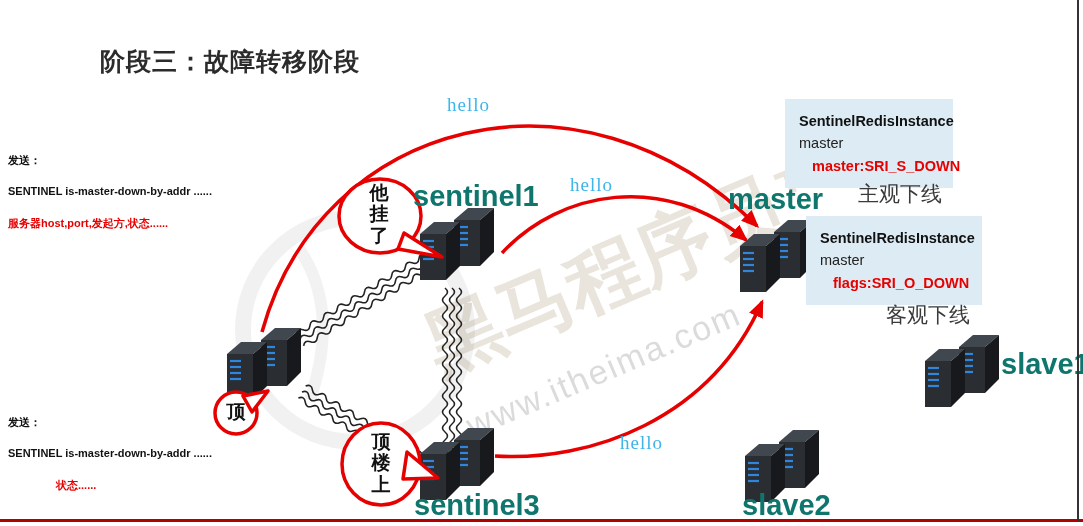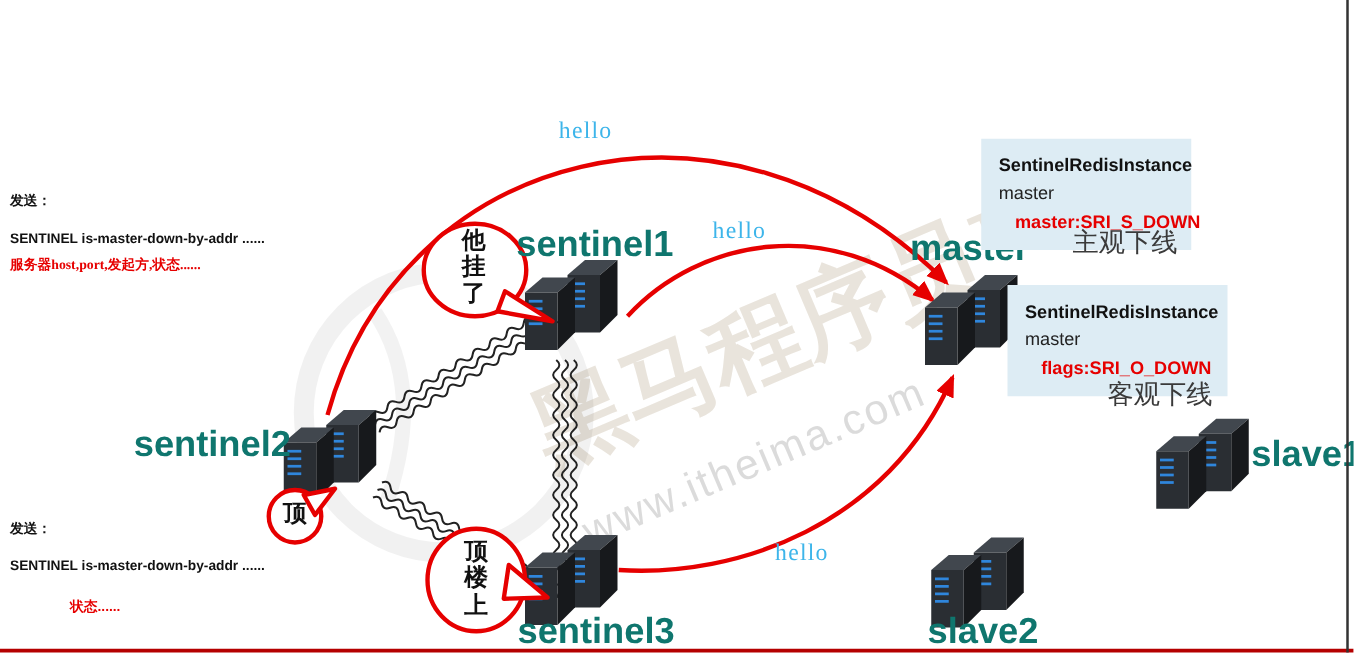--- a/index.html
+++ b/index.html
@@ -120,6 +120,7 @@
     </g>
   </svg>
 
+  <div class="abs title" style="left:100px;top:45px;">阶段三：故障转移阶段</div>
 
   <div class="abs msg" style="left:8px;top:153px;">发送：</div>
   <div class="abs msg" style="left:8px;top:185px;">SENTINEL is-master-down-by-addr ......</div>

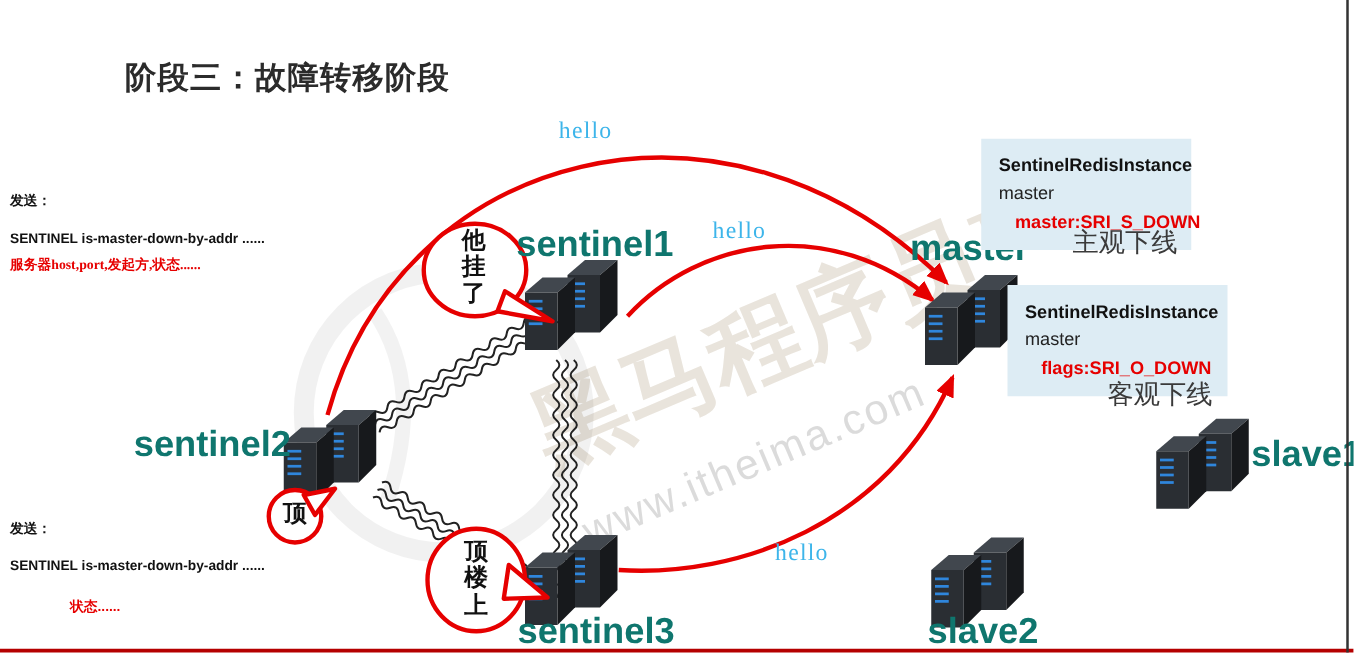--- a/index.html
+++ b/index.html
@@ -13,7 +13,7 @@
   .msg.red{color:#e60000;}
   .node-label{font-size:29px;font-weight:700;color:#0f766e;white-space:nowrap;}
   .hello{font-family:Liberation Serif, serif;font-size:19px;color:#3db5ea;letter-spacing:1px;}
-  .infobox{background:#ddecf4;padding:11px 14px;line-height:1.55;margin-top:12px;}
+  .infobox{background:#ddecf4;padding:11px 14px;line-height:1.55;}
   .infobox .t1{font-size:14.5px;font-weight:700;color:#111;}
   .infobox .t2{font-size:14.5px;color:#222;}
   .infobox .t3{font-size:14.5px;font-weight:700;color:#e60000;padding-left:13px;}

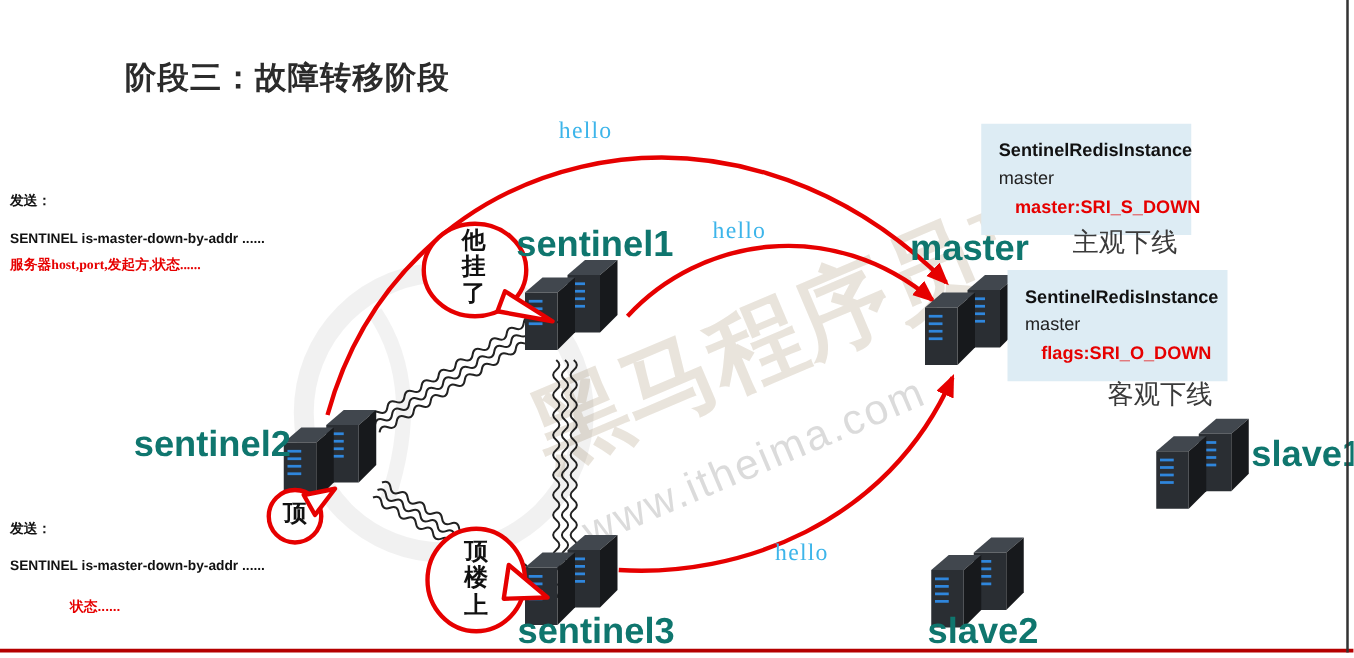--- a/index.html
+++ b/index.html
@@ -124,7 +124,7 @@
 
   <div class="abs msg" style="left:8px;top:153px;">发送：</div>
   <div class="abs msg" style="left:8px;top:185px;">SENTINEL is-master-down-by-addr ......</div>
-  <div class="abs msg red" style="left:8px;top:204px;font-family:Liberation Serif, serif;">服务器host,port,发起方,状态......</div>
+  <div class="abs msg red" style="left:8px;top:216px;">服务器host,port,发起方,状态......</div>
 
   <div class="abs msg" style="left:8px;top:415px;">发送：</div>
   <div class="abs msg" style="left:8px;top:447px;">SENTINEL is-master-down-by-addr ......</div>

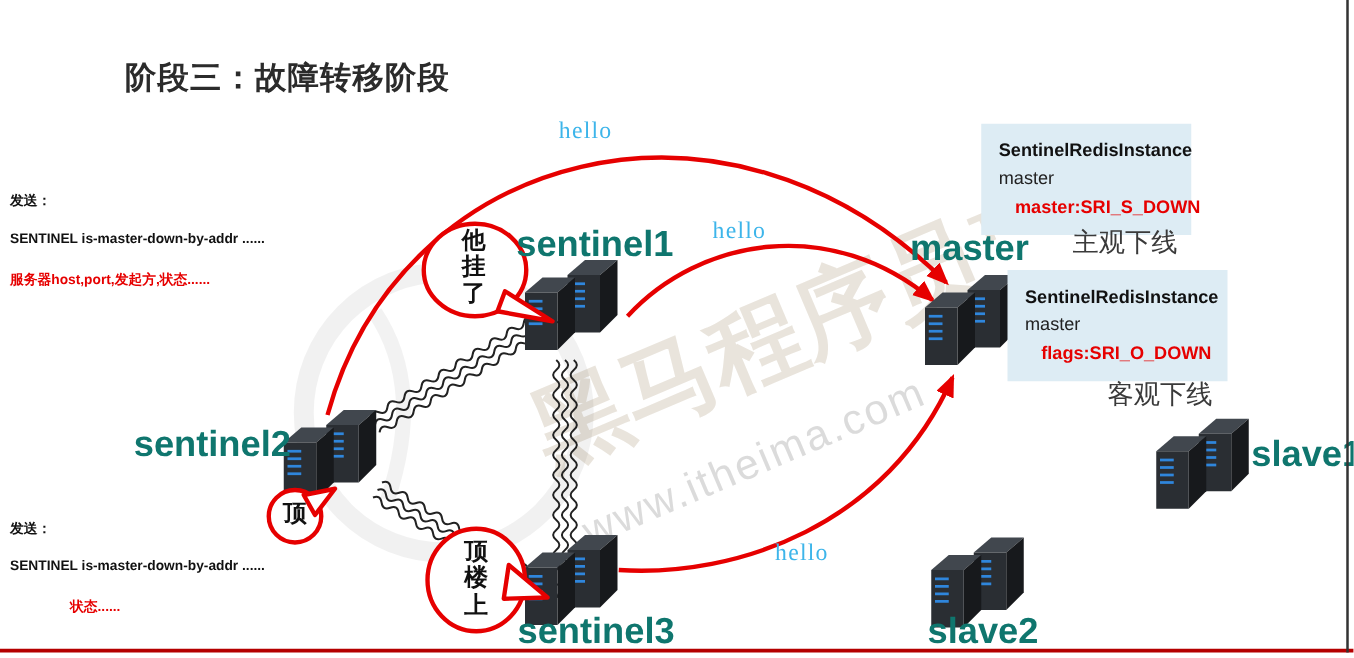--- a/index.html
+++ b/index.html
@@ -131,7 +131,6 @@
   <div class="abs msg red" style="left:8px;top:478px;margin-left:48px;">状态......</div>
 
   <div class="abs node-label" style="left:413px;top:180px;">sentinel1</div>
-  <div class="abs node-label" style="left:107px;top:340px;">sentinel2</div>
   <div class="abs node-label" style="left:414px;top:489px;">sentinel3</div>
   <div class="abs node-label" style="left:728px;top:183px;">master</div>
   <div class="abs node-label" style="left:1001px;top:348px;">slave1</div>

